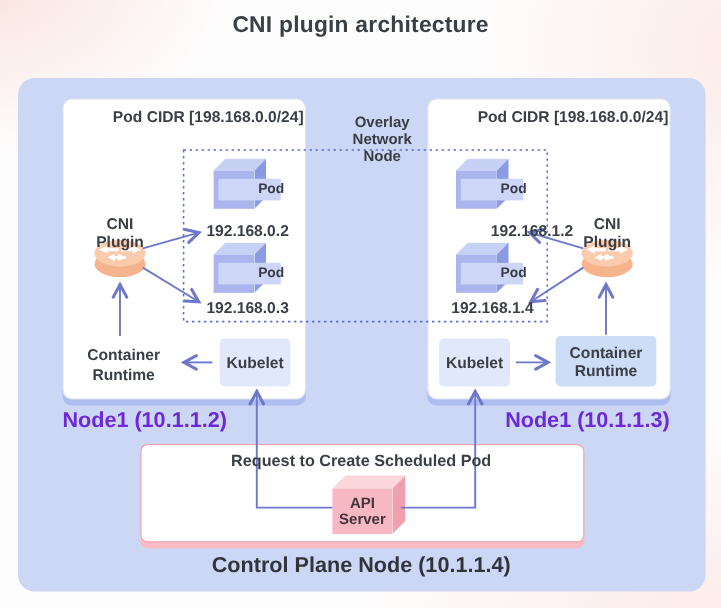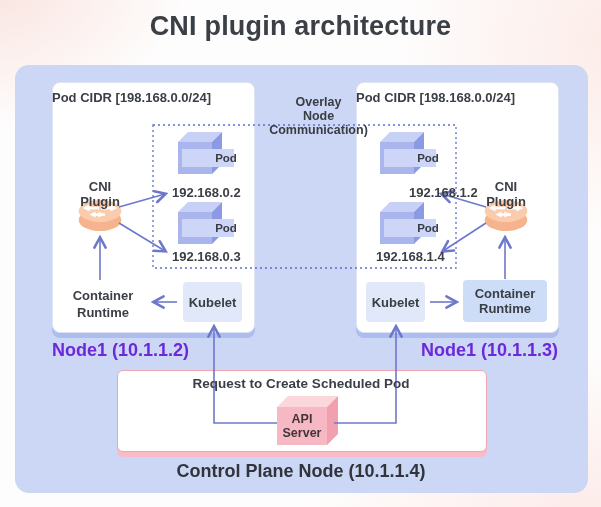--- a/index.html
+++ b/index.html
@@ -15,7 +15,7 @@
   .abs{position:absolute;}
   .title{
     left:0;right:0;top:11px;text-align:center;
-    font-size:27px;font-weight:bold;color:#3b4046;letter-spacing:.2px;
+    font-size:19px;font-weight:bold;color:#3b4046;letter-spacing:.2px;
   }
   .canvas{
     left:15px;top:65px;width:573px;height:428px;

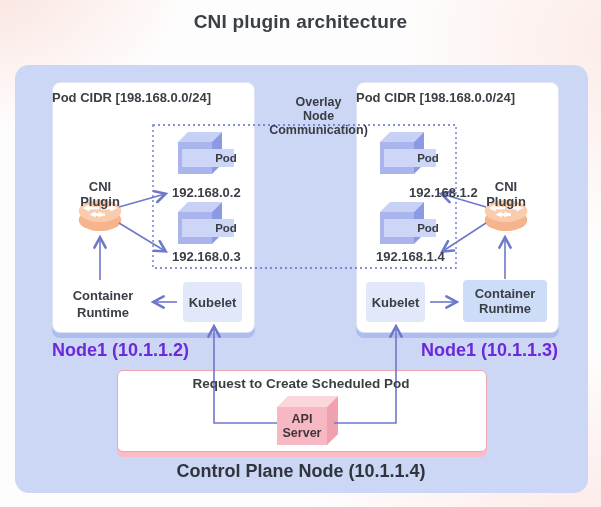--- a/index.html
+++ b/index.html
@@ -32,7 +32,7 @@
     box-shadow:0 5px 0 0 #f9bcc7;
   }
   .lbl{color:#3a3e45;font-weight:bold;}
-  .cidr{top:90px;width:201px;text-align:left;font-size:13px;}
+  .cidr{top:90px;width:201px;text-align:right;font-size:13px;}
   .nodename{top:340px;font-size:18px;color:#6d28d9;font-weight:bold;}
   .cni-label{top:179px;width:64px;text-align:center;font-size:13px;}
   .ip{top:185px;font-size:13px;}

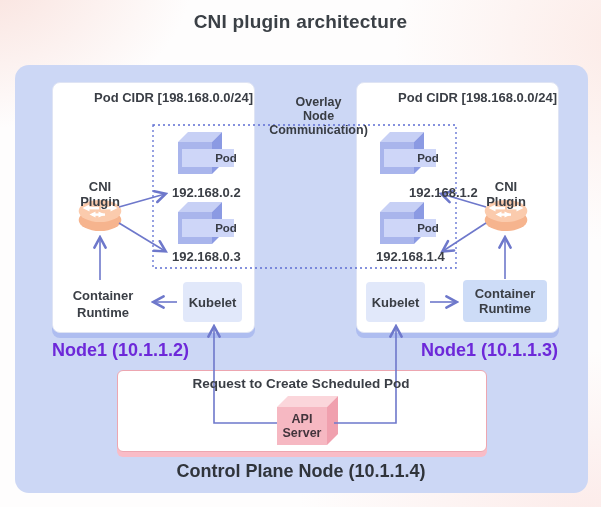--- a/index.html
+++ b/index.html
@@ -180,6 +180,7 @@
 
 <div class="abs overlay-text">
   <div>Overlay</div>
+  <div>Network</div>
   <div>Node</div>
   <div>Communication)</div>
 </div>

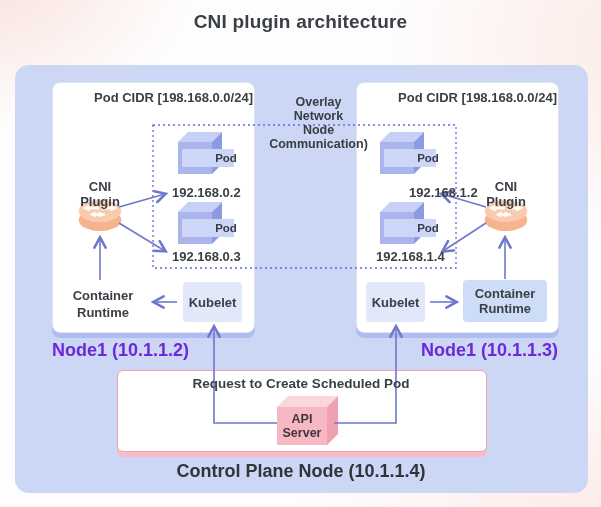--- a/index.html
+++ b/index.html
@@ -182,7 +182,6 @@
   <div>Overlay</div>
   <div>Network</div>
   <div>Node</div>
-  <div>Communication)</div>
 </div>
 
 <div class="abs lbl cni-label" style="left:68px;">CNI Plugin</div>

